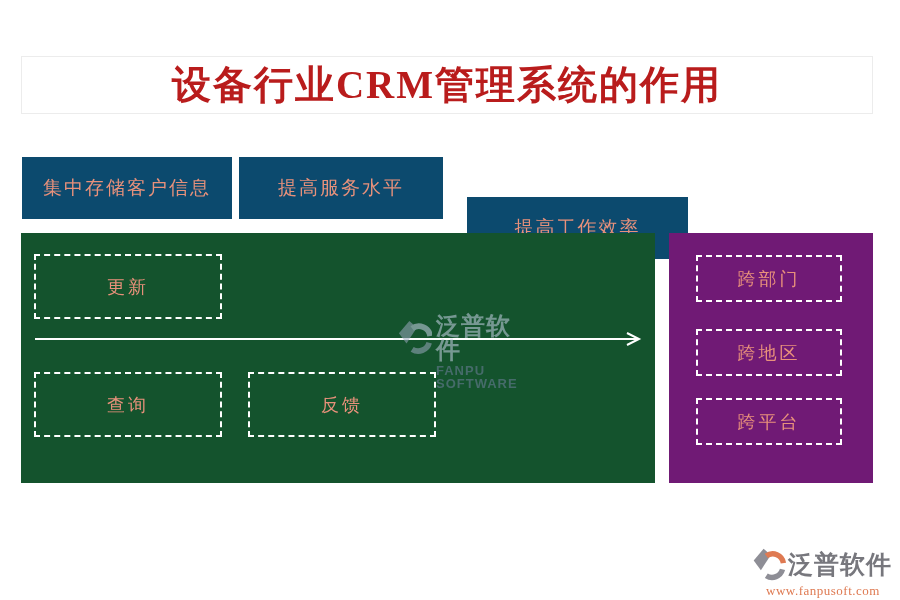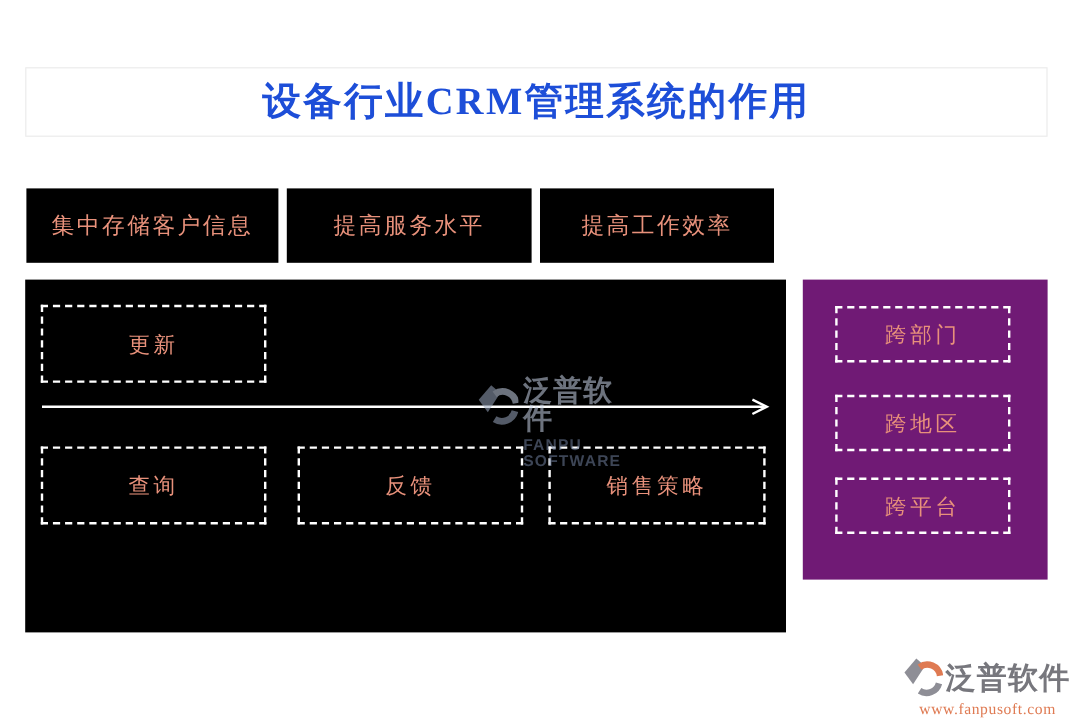--- a/index.html
+++ b/index.html
@@ -14,7 +14,7 @@
     display:flex;align-items:center;justify-content:center;
   }
   .title-bar h1{
-    margin:10px;font-size:32px;font-weight:700;color:#1d4ed8;letter-spacing:2px;
+    margin:10px;font-size:39px;font-weight:700;color:#b91c1c;letter-spacing:2px;
     font-family:"Liberation Serif","DejaVu Serif",serif;
   }
   

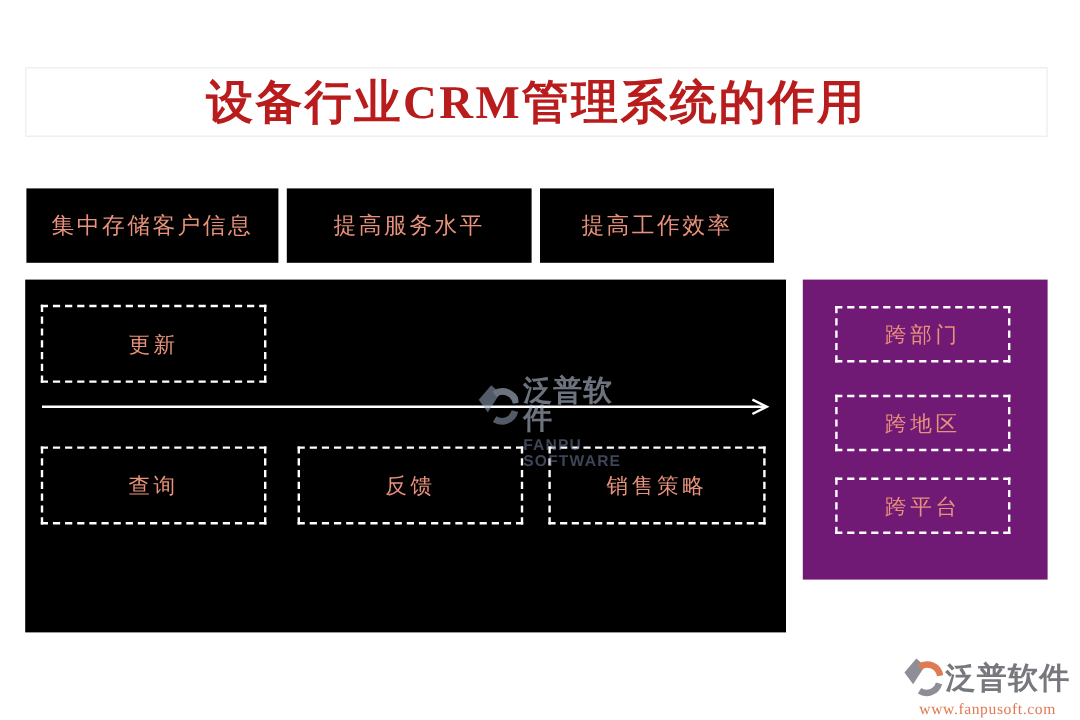--- a/index.html
+++ b/index.html
@@ -19,7 +19,7 @@
   }
   
   .hdr-box{
-    position:absolute;top:157px;height:62px;background:#000000;
+    position:absolute;top:157px;height:62px;background:#0c4a6e;
     display:flex;align-items:center;justify-content:center;
     color:#E8917B;font-size:19px;letter-spacing:2px;
   }

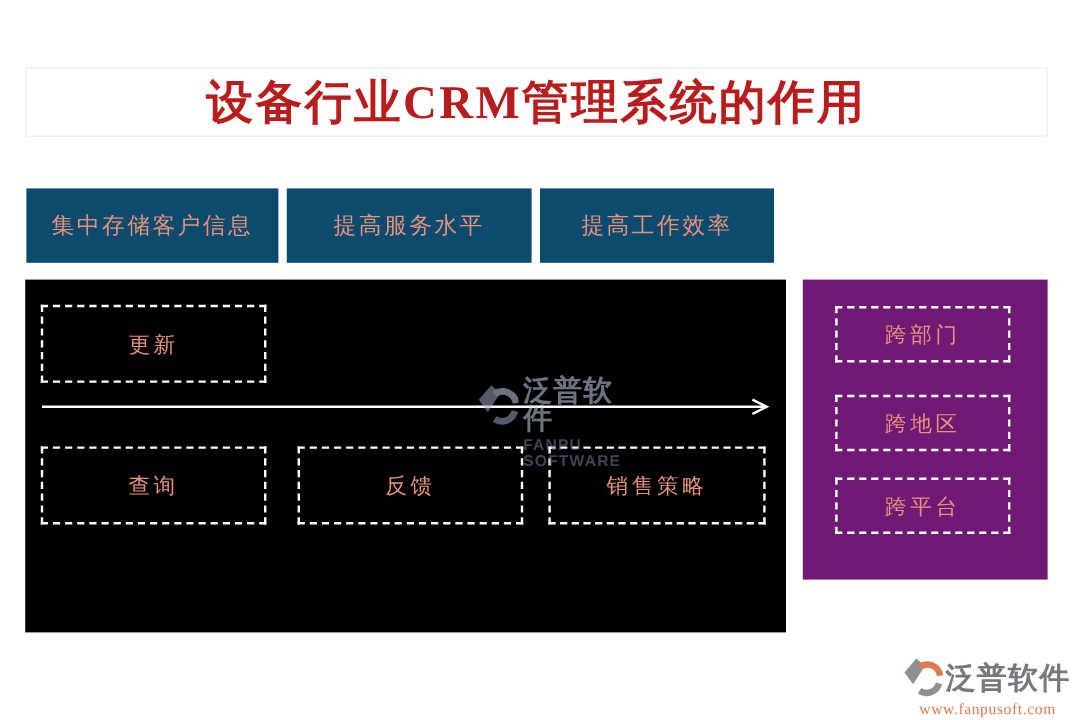--- a/index.html
+++ b/index.html
@@ -25,7 +25,7 @@
   }
   .hdr-1{left:22px;width:210px;}
   .hdr-2{left:239px;width:204px;}
-  .hdr-3{left:450px;width:195px;}
+  .hdr-3{left:467px;width:221px;margin-top:40px;}
   .hdr-4{left:670px;width:203px;}
   
   .main-panel{

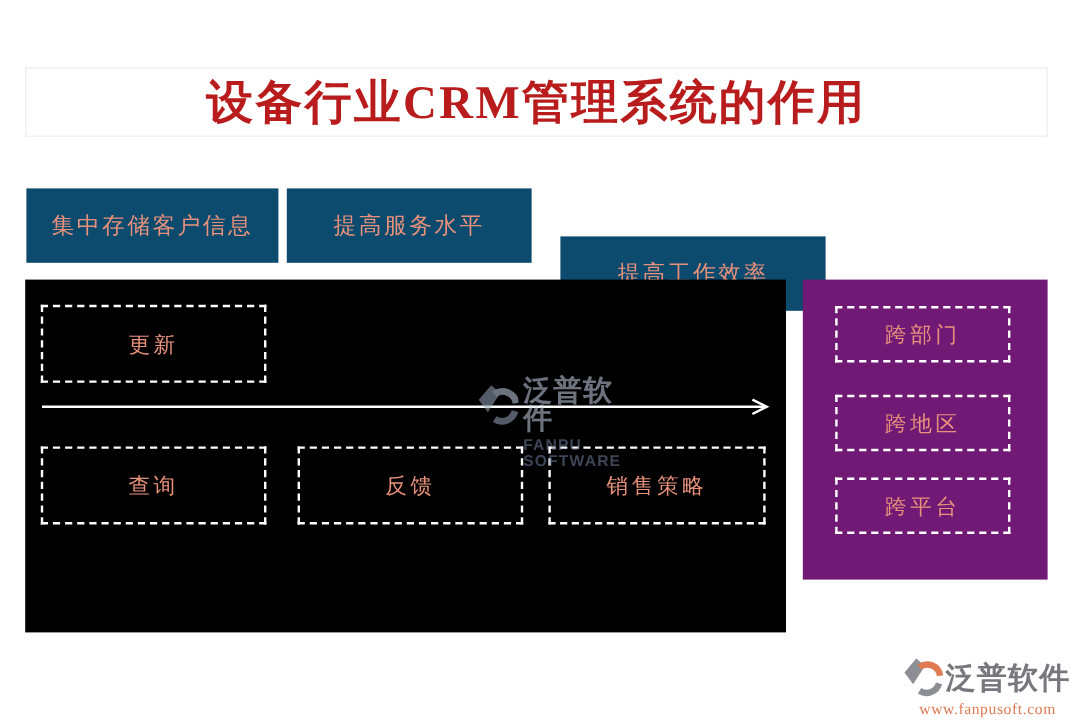--- a/index.html
+++ b/index.html
@@ -29,7 +29,7 @@
   .hdr-4{left:670px;width:203px;}
   
   .main-panel{
-    position:absolute;left:21px;top:233px;width:634px;height:294px;background:#000000;
+    position:absolute;left:21px;top:233px;width:634px;height:250px;background:#14532d;
   }
   .right-panel{
     position:absolute;left:669px;top:233px;width:204px;height:250px;background:#701a75;

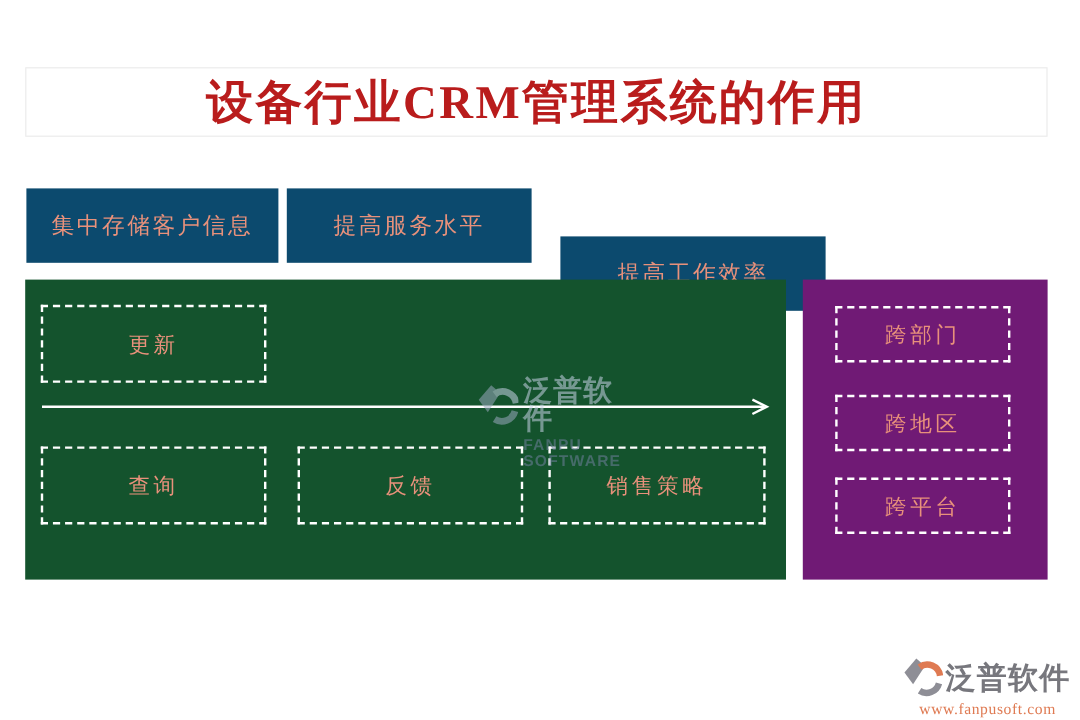--- a/index.html
+++ b/index.html
@@ -101,9 +101,6 @@
     <div class="dash-box r2 c1">
       <span>查询</span>
     </div>
-    <div class="dash-box r2 c3">
-      <span>销售策略</span>
-    </div>
   </div>
 
   <div class="right-panel">

